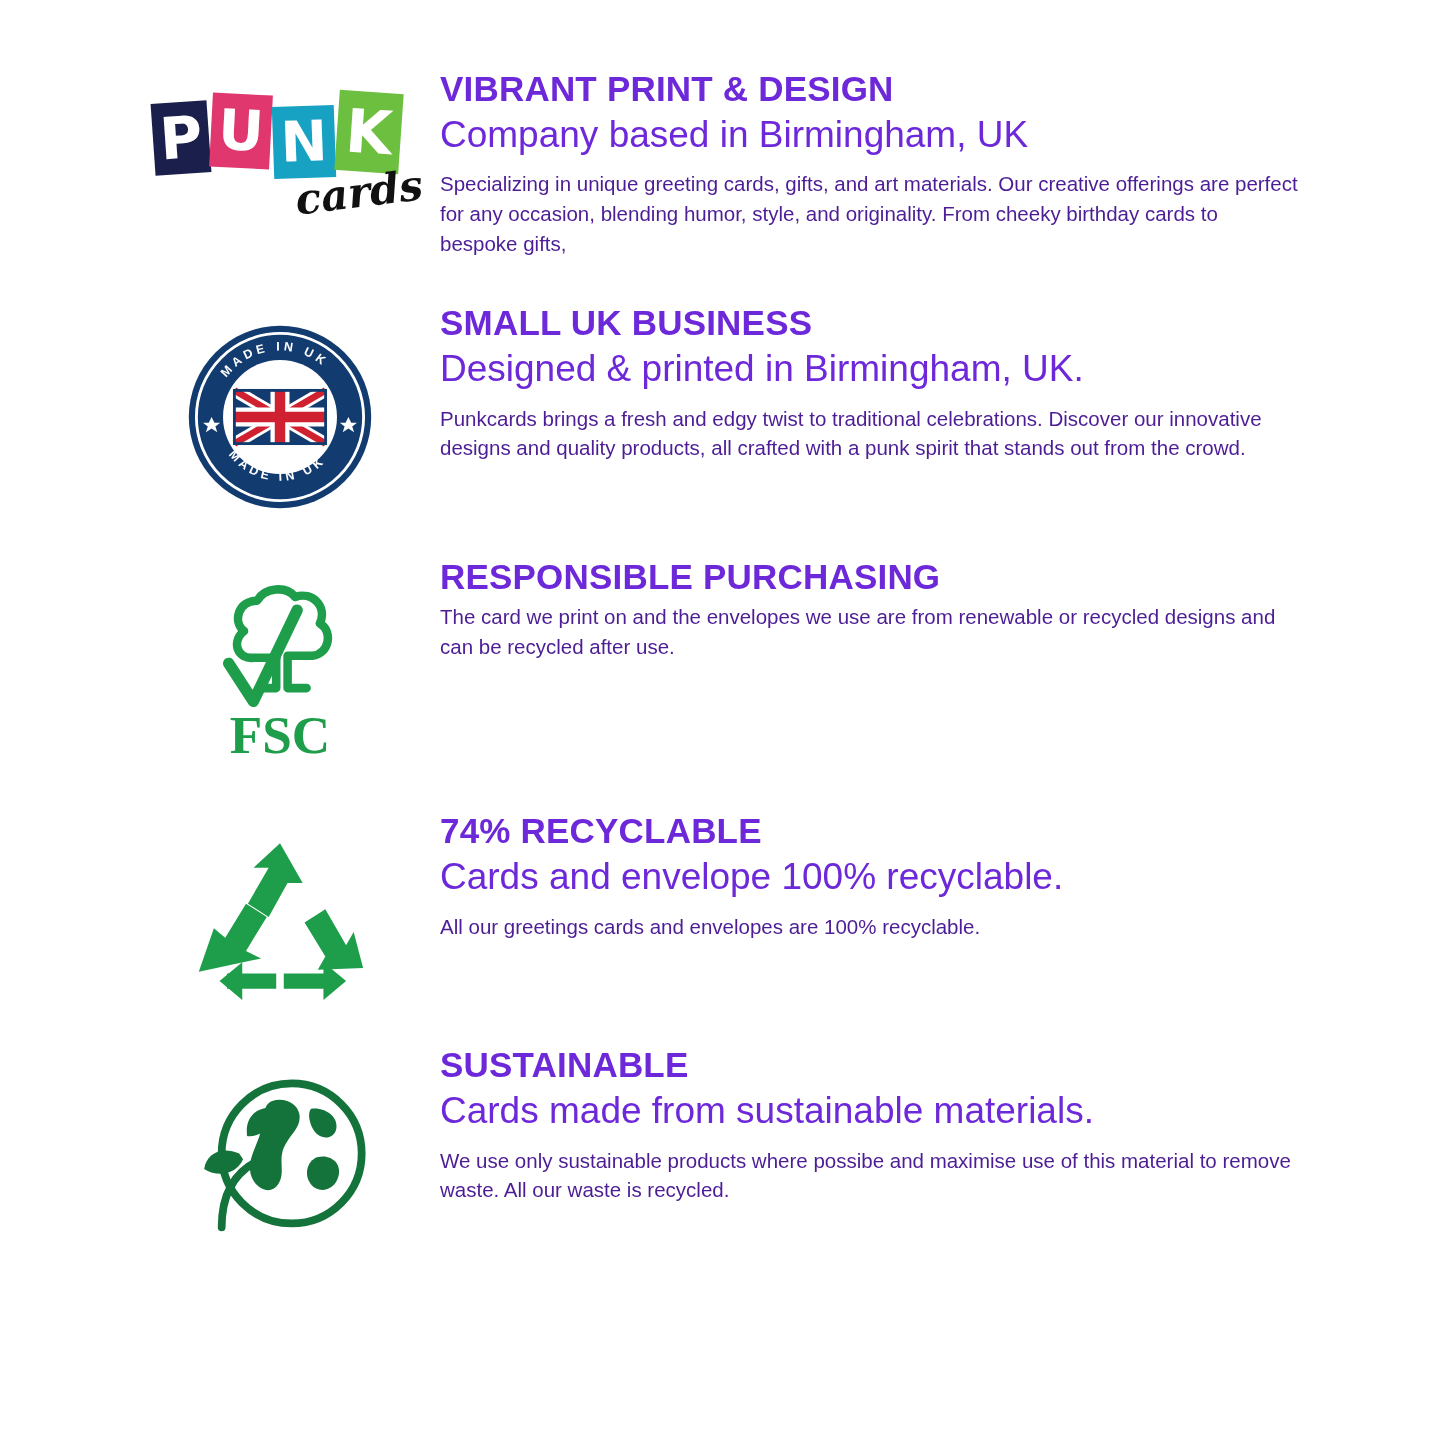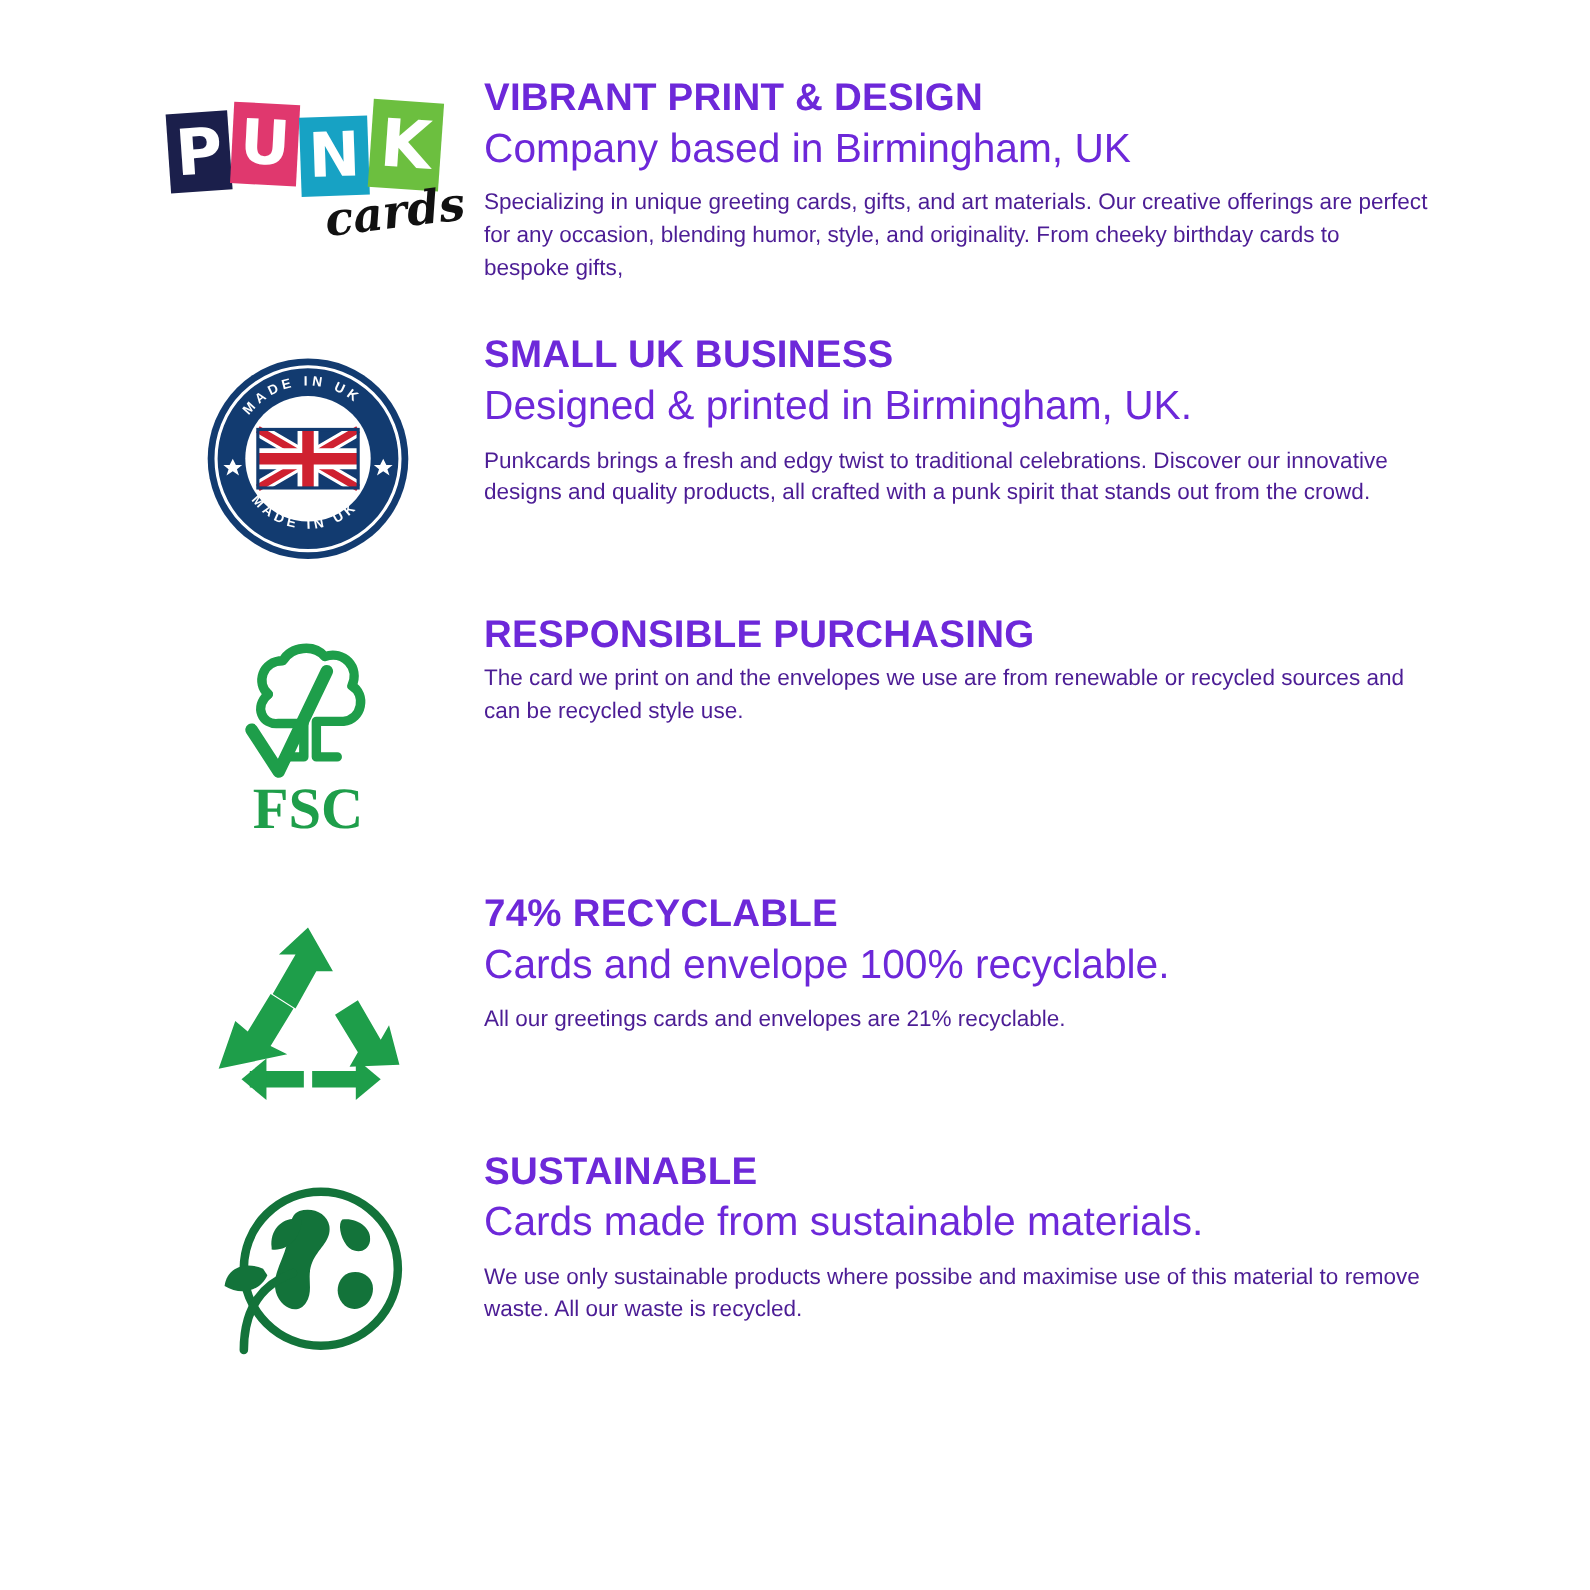--- a/index.html
+++ b/index.html
@@ -196,7 +196,7 @@
     </div>
     <div class="text-col">
       <h2 class="f-title">RESPONSIBLE PURCHASING</h2>
-      <p class="f-body">The card we print on and the envelopes we use are from renewable or recycled sources and can be recycled style use.</p>
+      <p class="f-body">The card we print on and the envelopes we use are from renewable or recycled designs and can be recycled after use.</p>
     </div>
   </div>
 

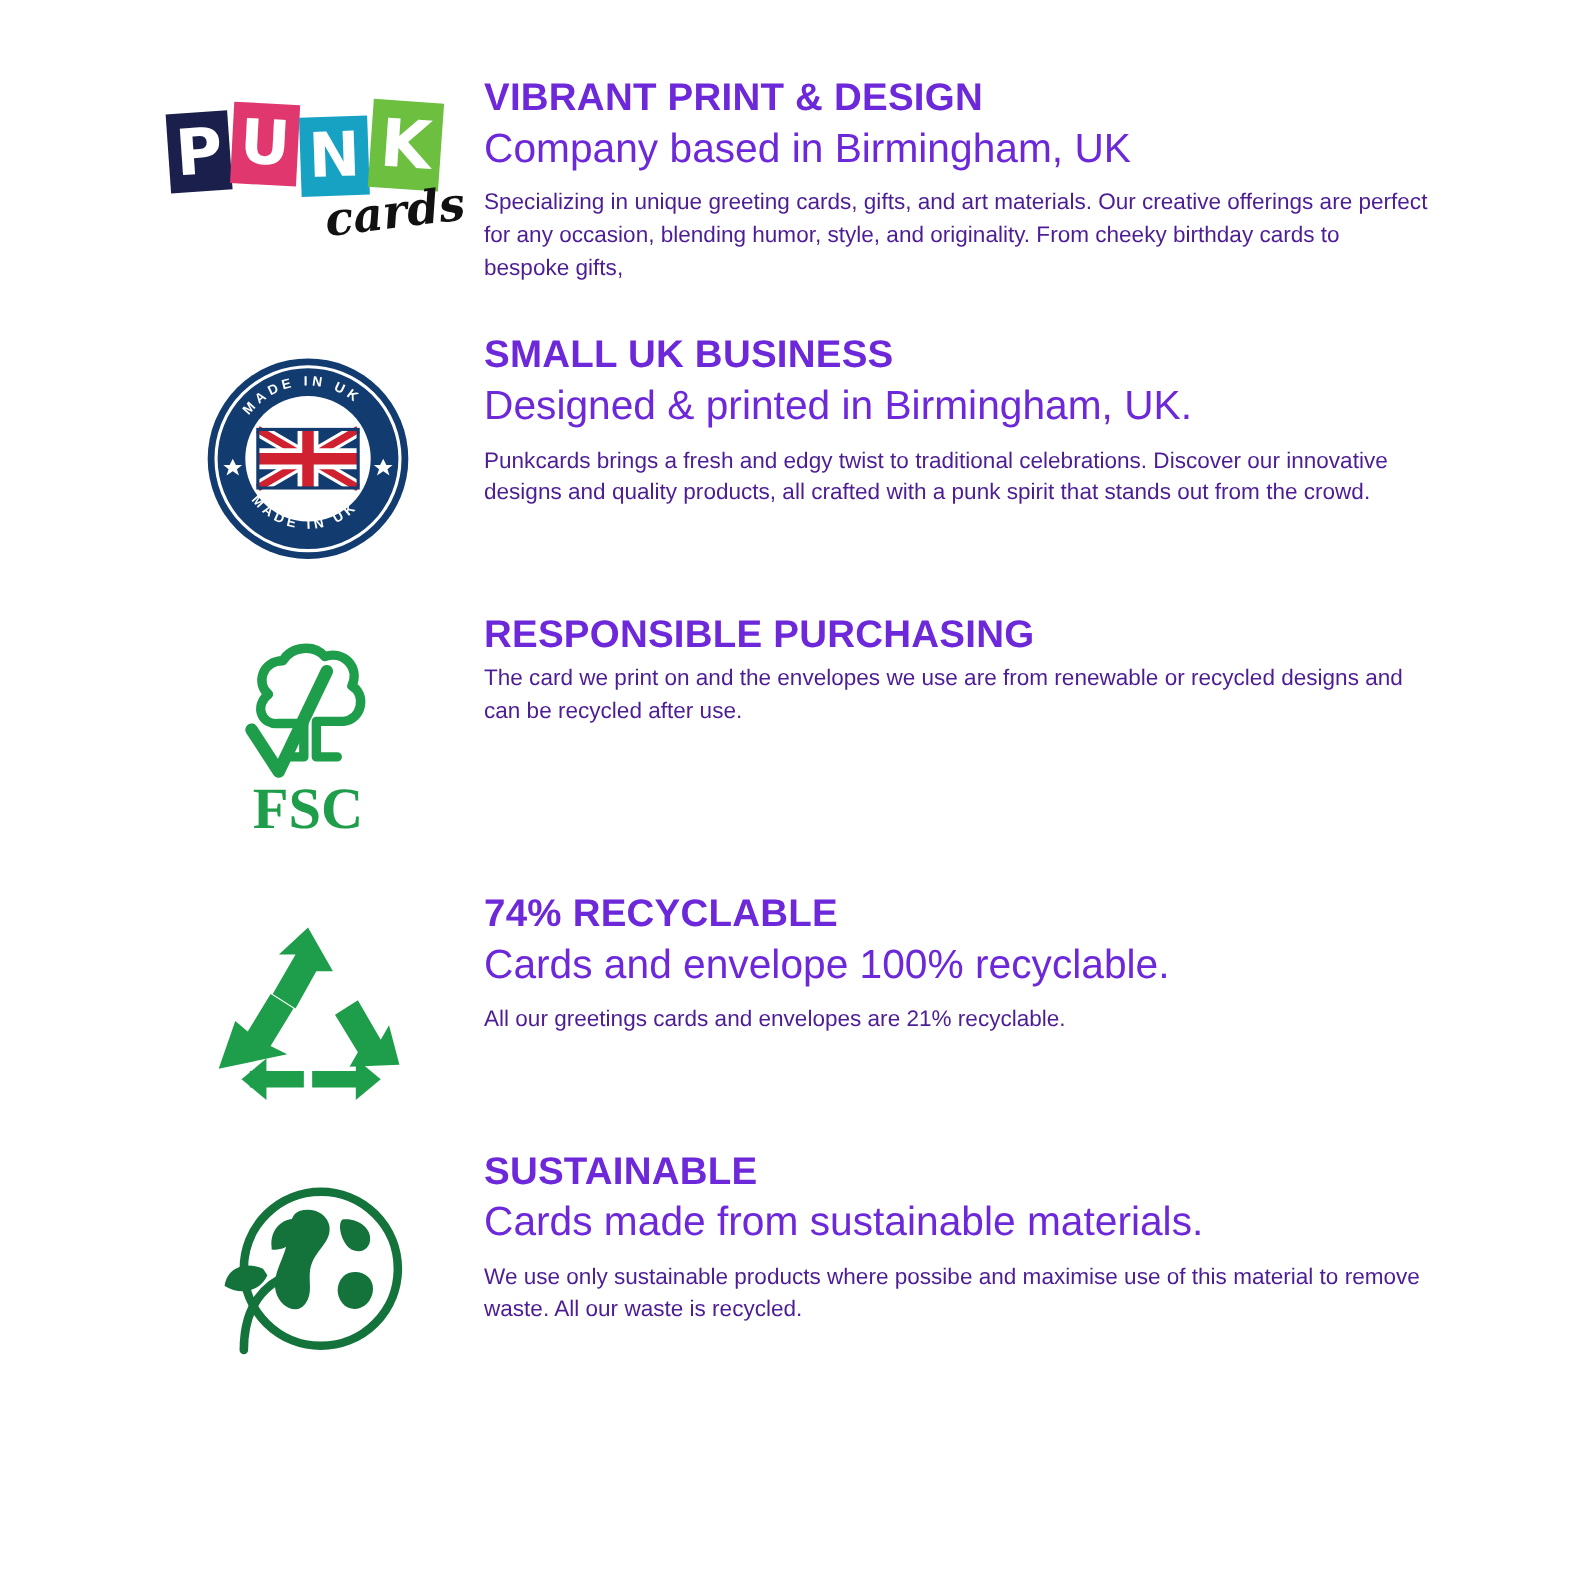--- a/index.html
+++ b/index.html
@@ -219,7 +219,7 @@
     <div class="text-col">
       <h2 class="f-title">74% RECYCLABLE</h2>
       <div class="f-sub">Cards and envelope 100% recyclable.</div>
-      <p class="f-body">All our greetings cards and envelopes are 21% recyclable.</p>
+      <p class="f-body">All our greetings cards and envelopes are 100% recyclable.</p>
     </div>
   </div>
 

